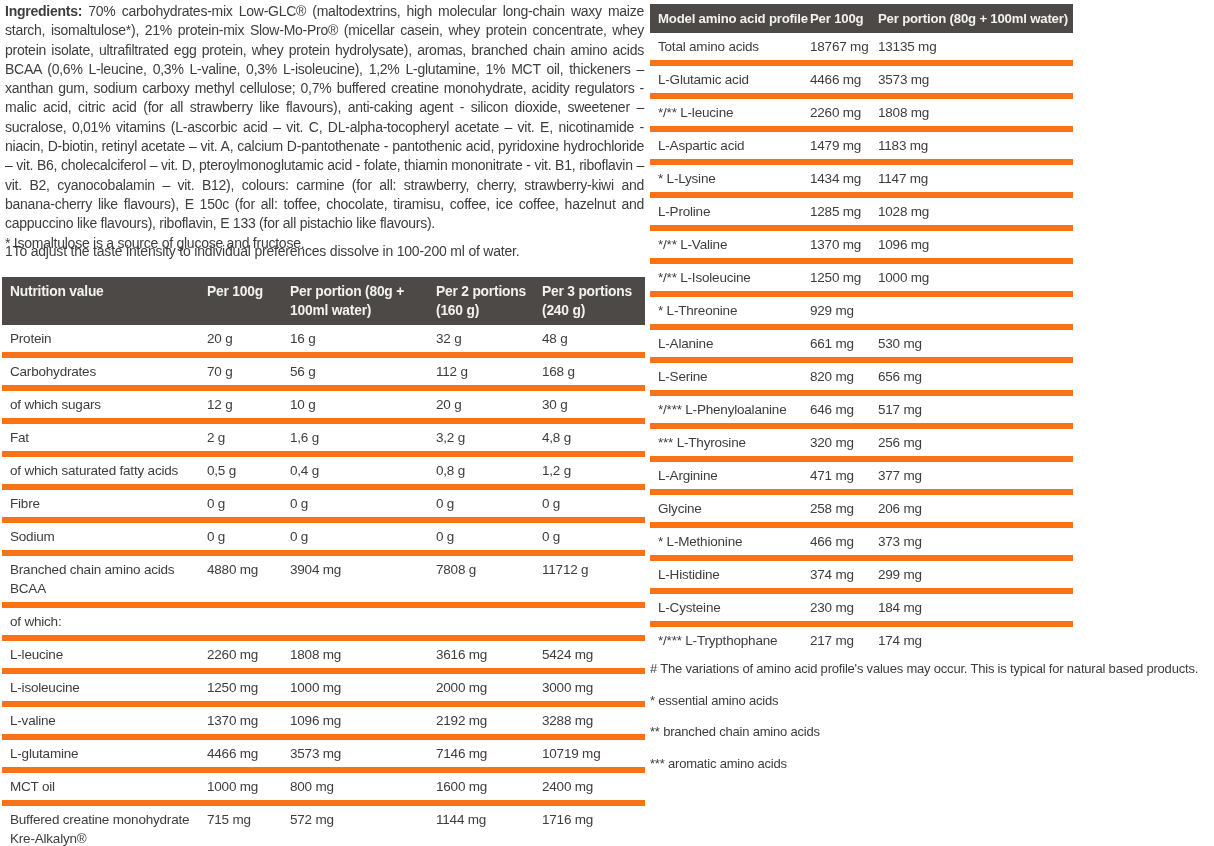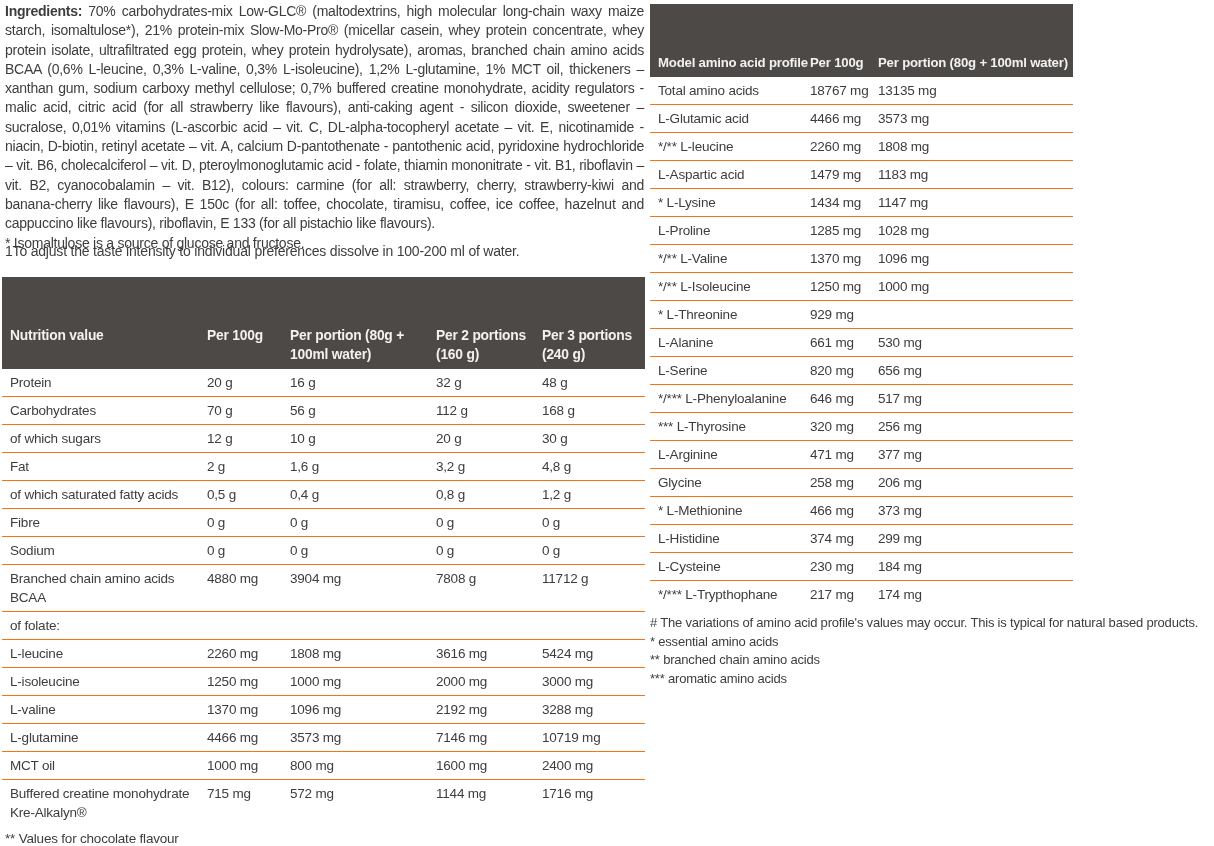--- a/index.html
+++ b/index.html
@@ -26,7 +26,7 @@
   .n-grid { display:grid; grid-template-columns:205px 83px 146px 106px 103px; }
   .a-grid { display:grid; grid-template-columns:160px 68px 195px; }
   .th {
-    padding:5px 6px 5px 0; font-size:13.8px; line-height:19px; letter-spacing:-0.2px;margin-top:44px;
+    padding:5px 6px 5px 0; font-size:13.8px; line-height:19px; letter-spacing:-0.2px;
   }
   .a-grid .th { white-space:nowrap; font-size:13.2px; }
   .th:first-child, .td:first-child { padding-left:8px; }

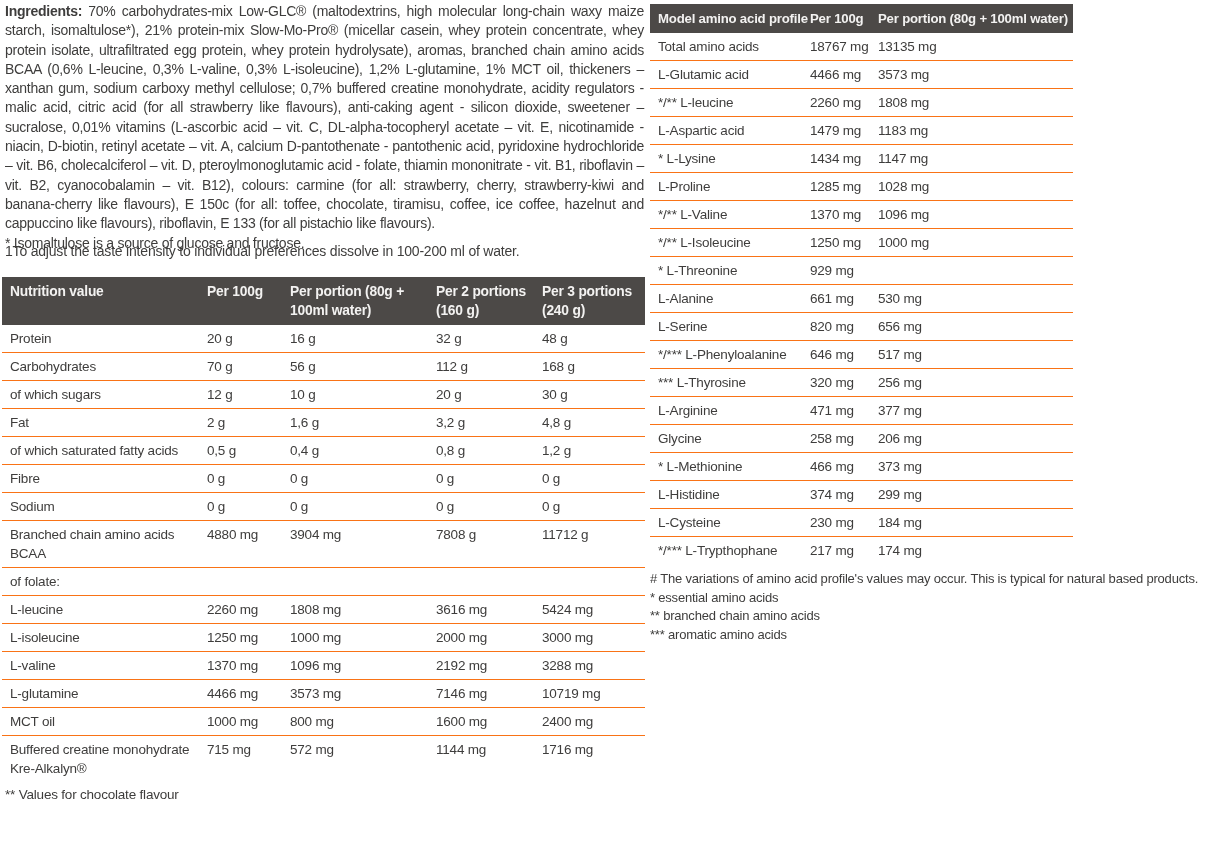--- a/index.html
+++ b/index.html
@@ -30,7 +30,7 @@
   }
   .a-grid .th { white-space:nowrap; font-size:13.2px; }
   .th:first-child, .td:first-child { padding-left:8px; }
-  .tr { border-bottom:1px solid #f97316; }
+  .tr { border-bottom:6px solid #f97316; }
   .tbody .tr:last-of-type { border-bottom:none; }
   .td {
     padding:4px 6px 4px 0; font-size:13.5px; line-height:19px; letter-spacing:-0.2px;

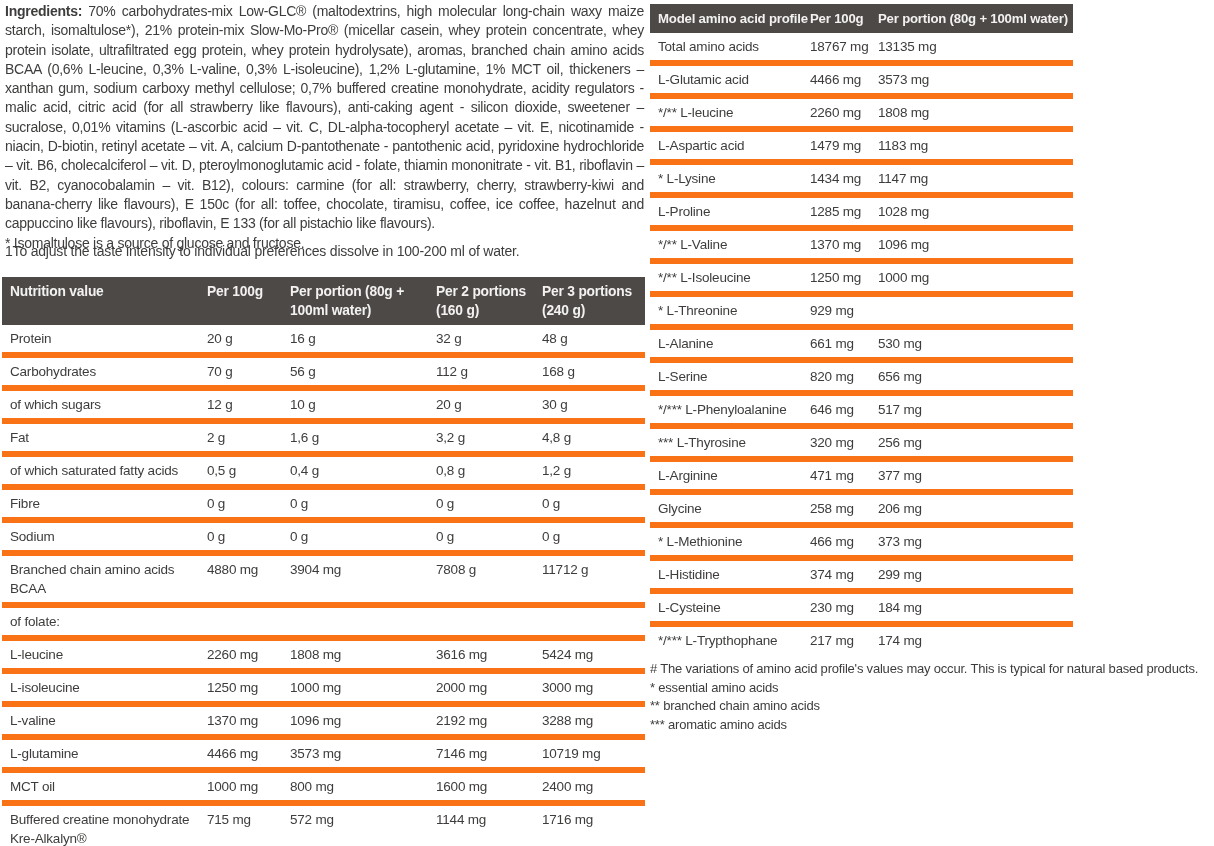--- a/index.html
+++ b/index.html
@@ -131,7 +131,7 @@
         </div>
 
         <div class="tr n-grid">
-          <div class="td">of folate:</div>
+          <div class="td">of which:</div>
           <div class="td"></div>
           <div class="td"></div>
           <div class="td"></div>

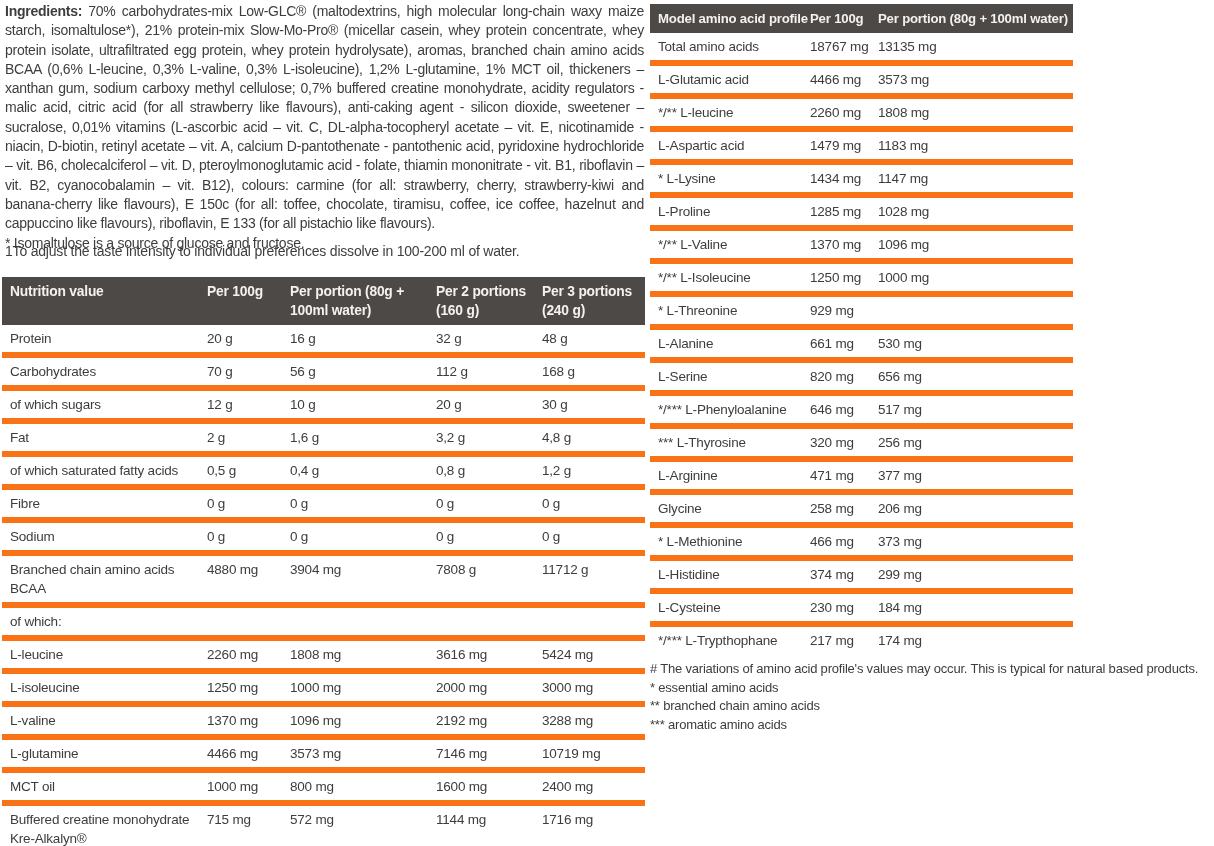--- a/index.html
+++ b/index.html
@@ -42,7 +42,7 @@
   .amino-table { width:423px; }
   .amino-footnotes { margin-top:6px; }
   .amino-foot { font-size:13px; line-height:17.5px; letter-spacing:-0.2px; white-space:nowrap; margin:0; padding:0; }
-  .amino-foot + .amino-foot { margin-top:1px; }
+  .amino-foot + .amino-foot { margin-top:14px; }
 </style>
 </head>
 <body>

